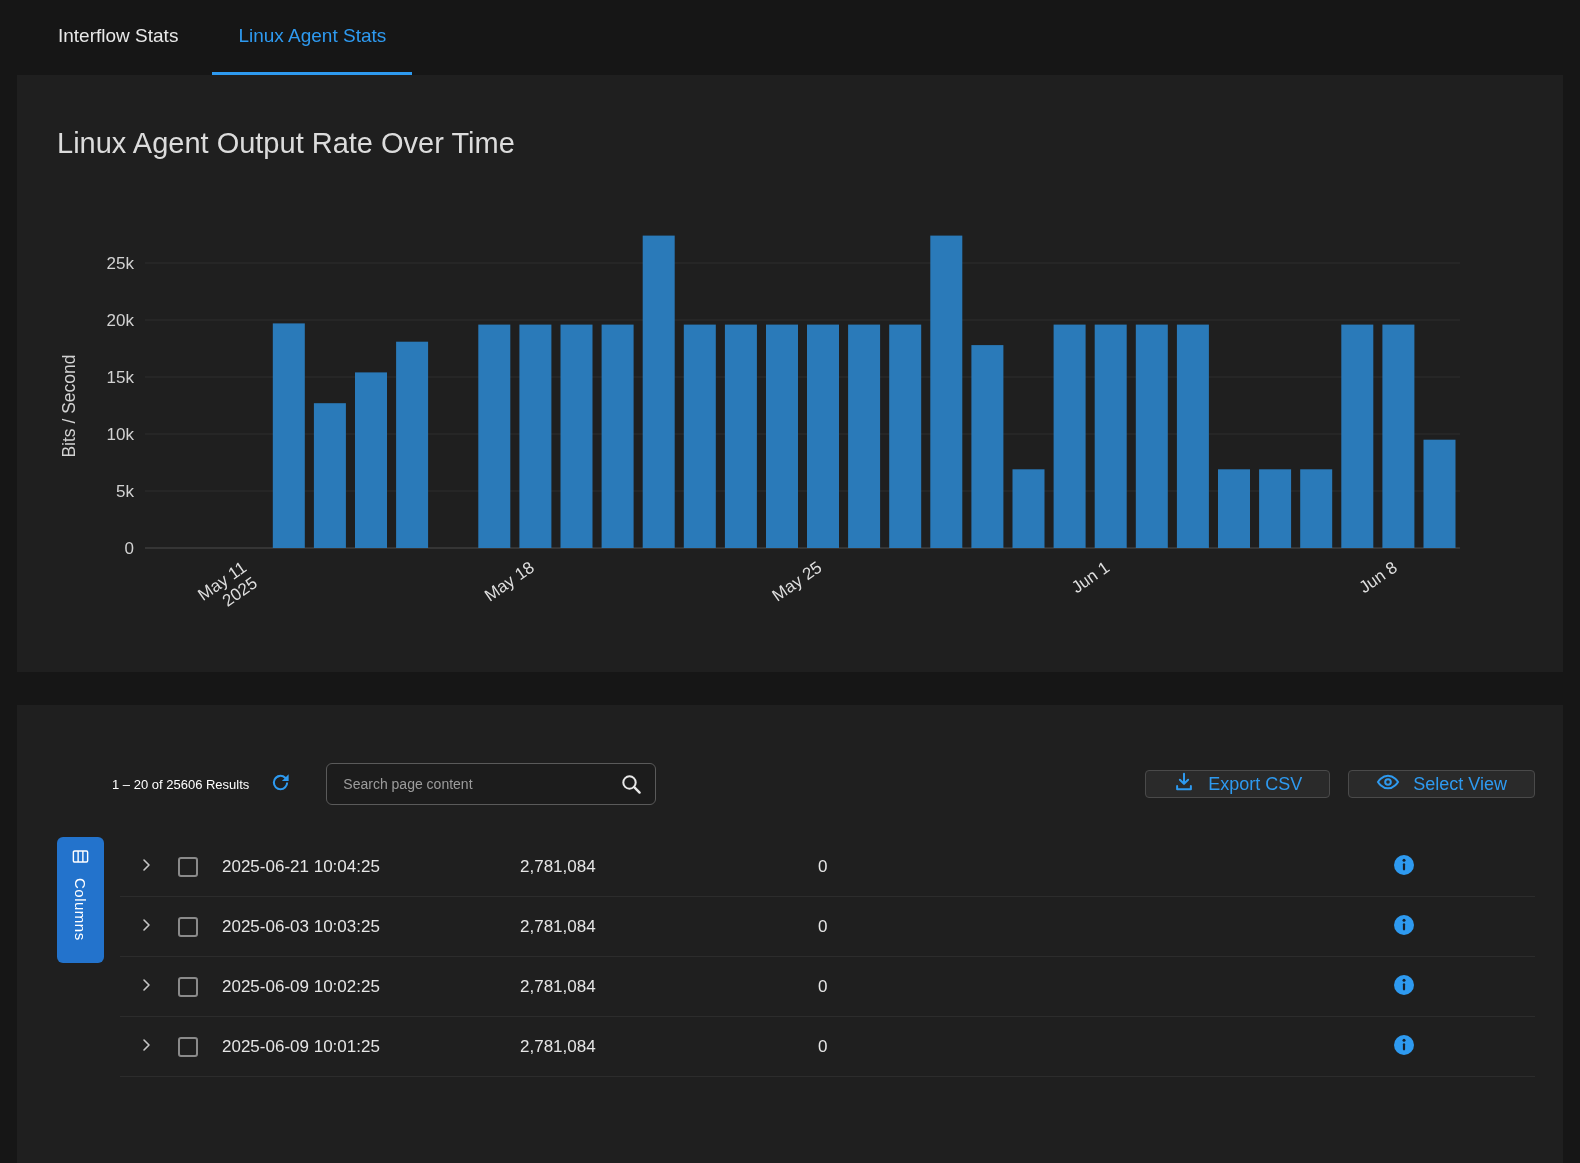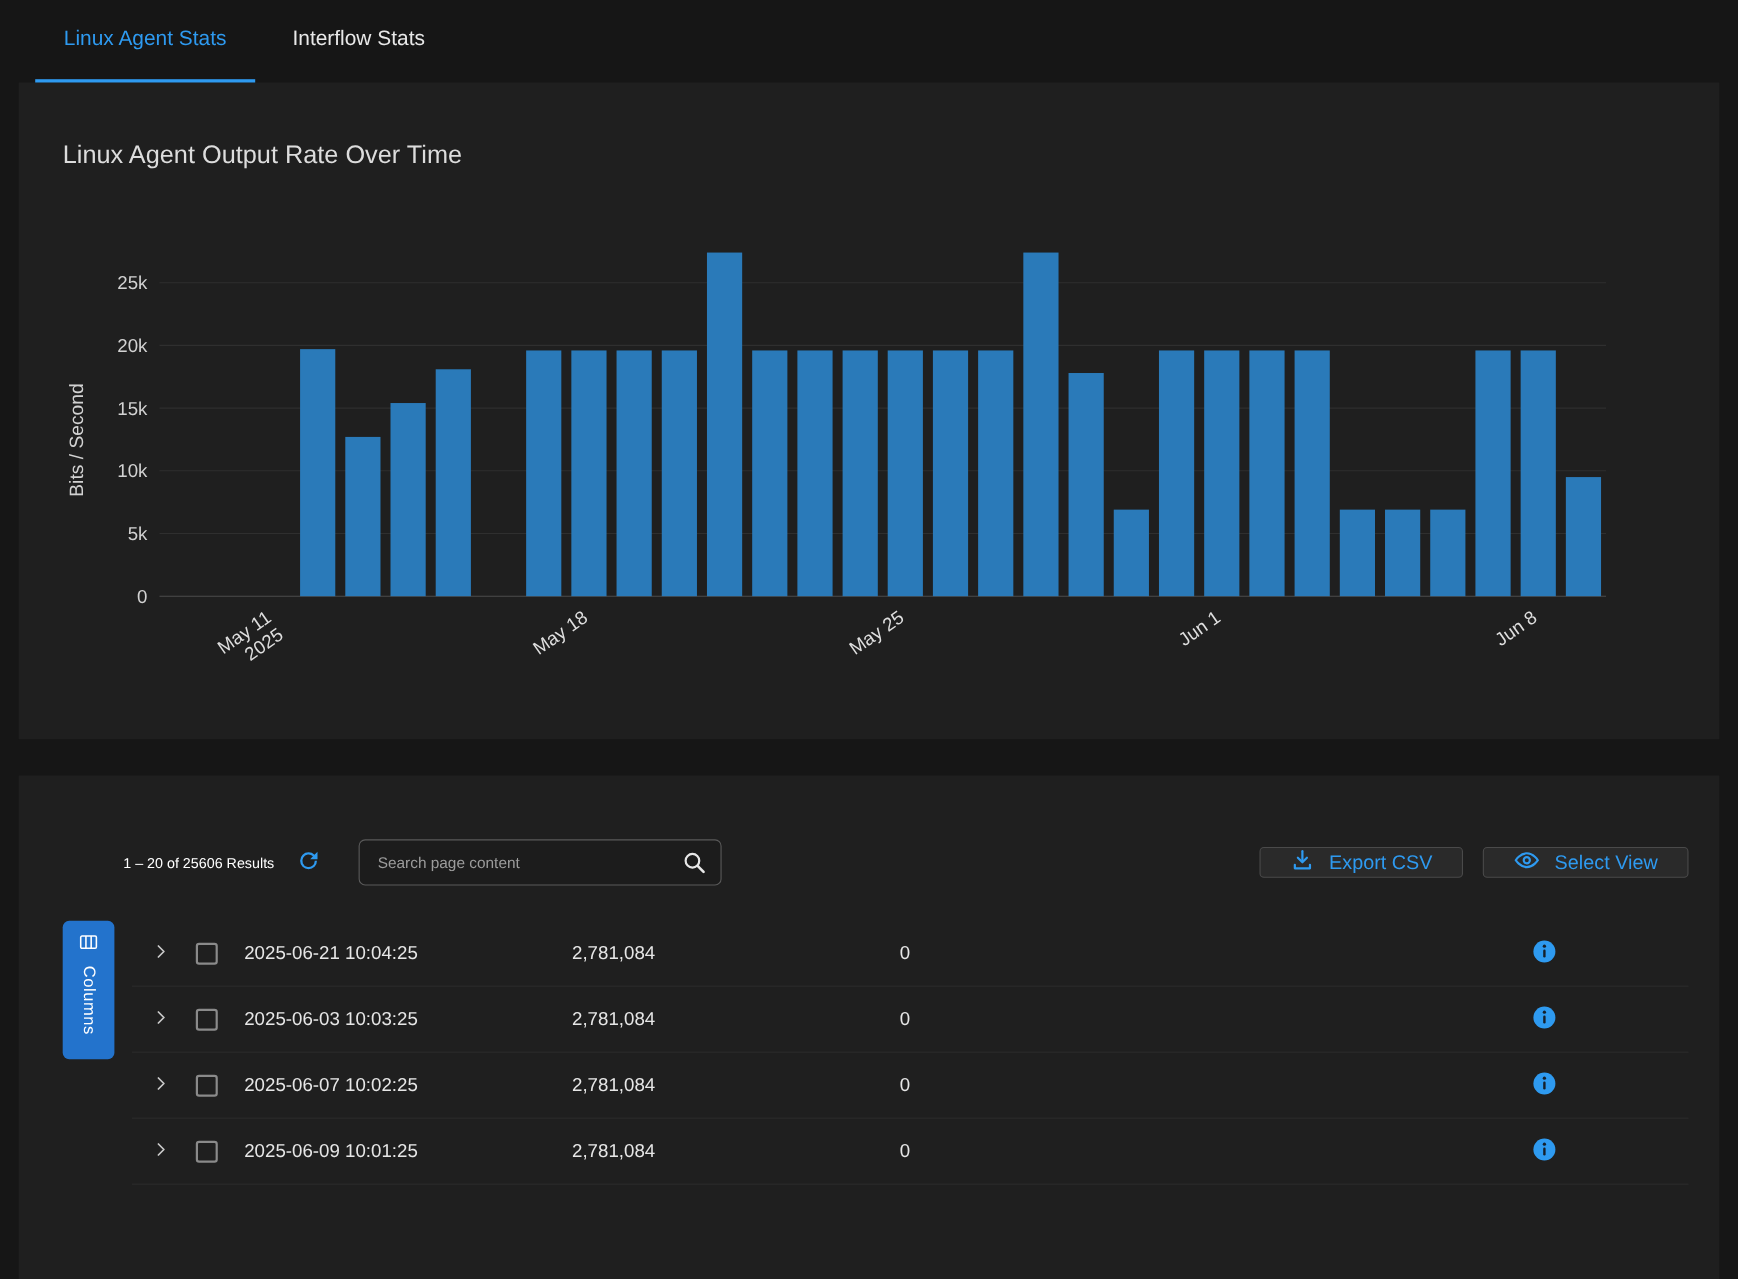--- a/index.html
+++ b/index.html
@@ -67,11 +67,11 @@
 <body>
 
 <div class="tabbar">
+  <div class="tab">
+    <span>Interflow Stats</span>
+  </div>
   <div class="tab active">
     <span>Linux Agent Stats</span>
-  </div>
-  <div class="tab">
-    <span>Interflow Stats</span>
   </div>
 </div>
 

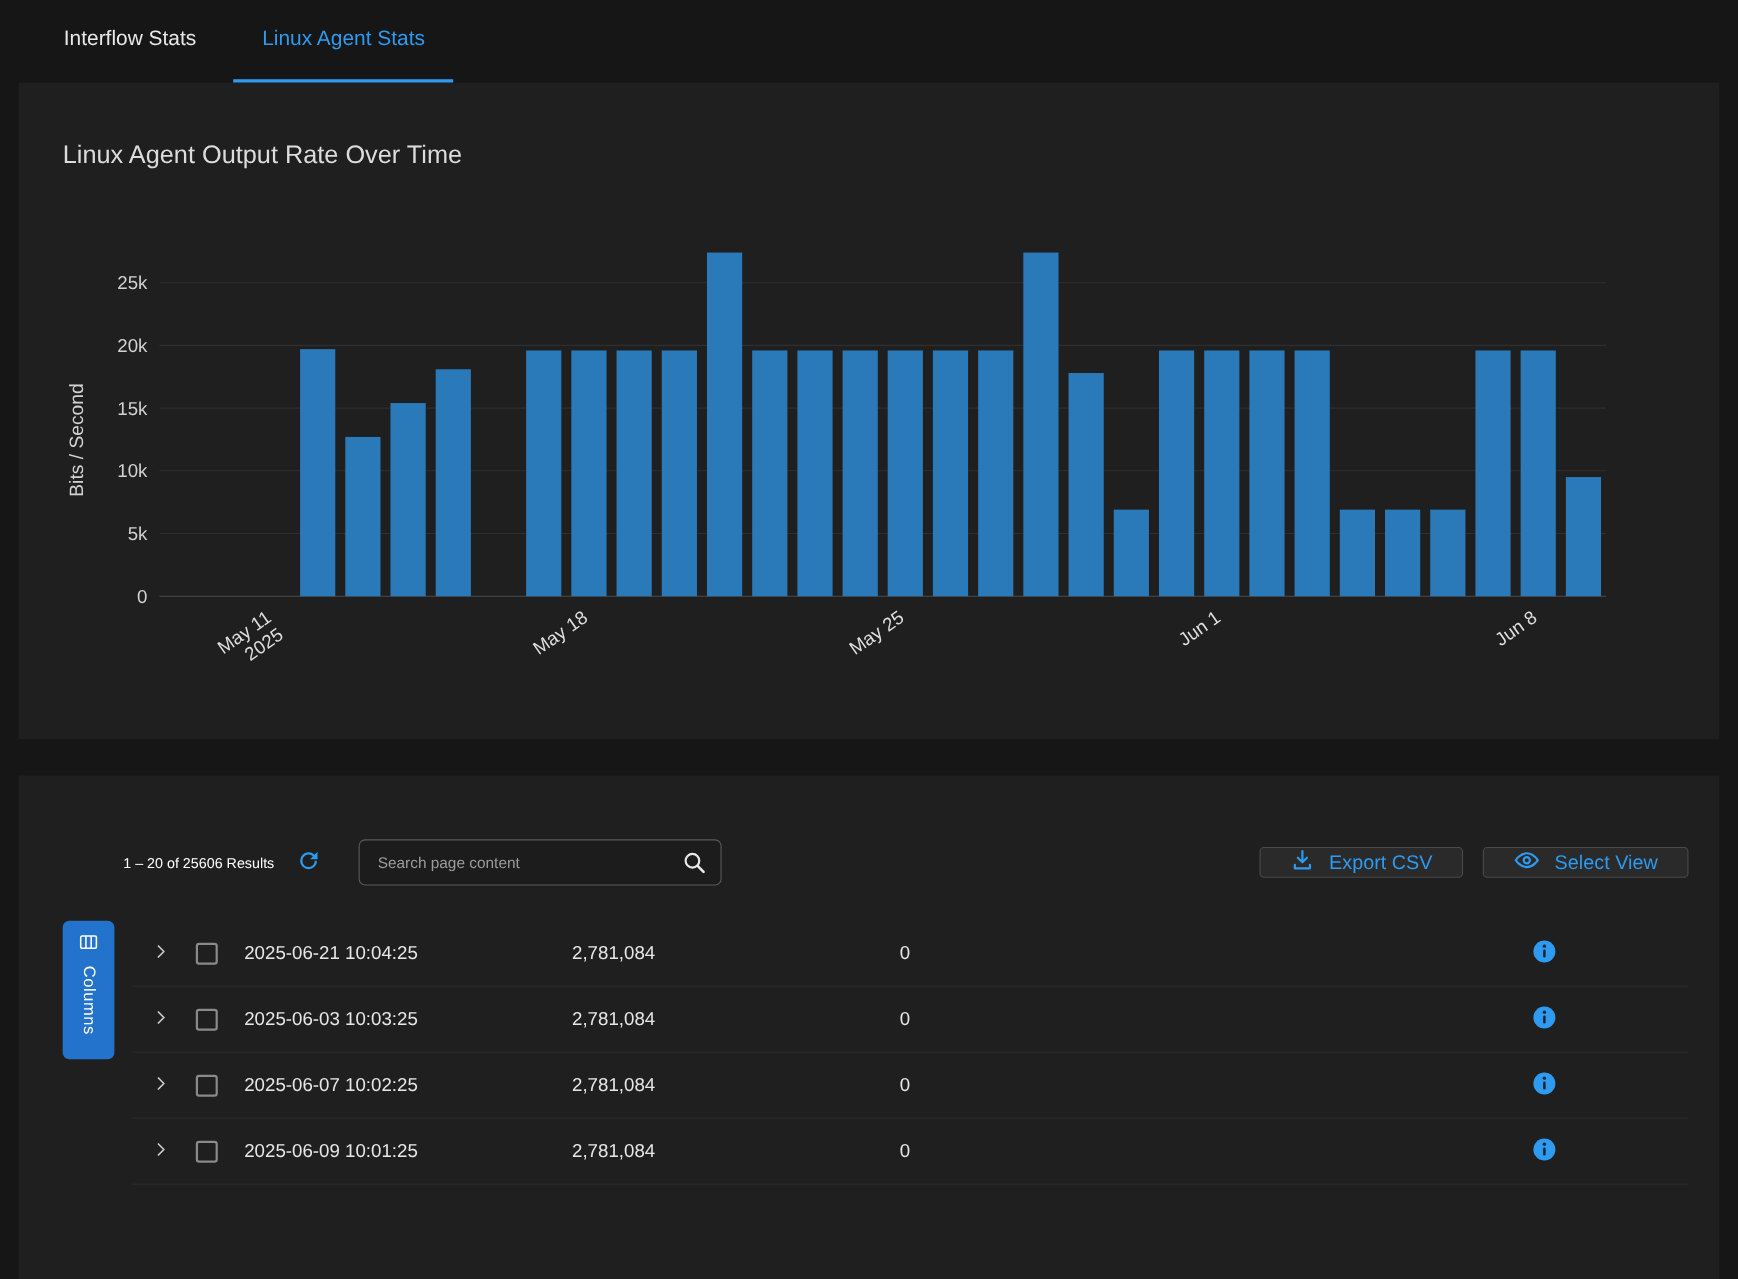--- a/index.html
+++ b/index.html
@@ -24,7 +24,7 @@
   
   .panel{background:var(--panel-bg);margin:0 17px;}
   .chart-panel{height:597px;padding:0 40px;}
-  .chart-title{padding-top:52px;font-size:23px;font-weight:400;color:#dcdcdc;}
+  .chart-title{padding-top:52px;font-size:29px;font-weight:400;color:#dcdcdc;}
   .chart-wrap{margin-top:56px;}
   #chart-svg{display:block;}
 

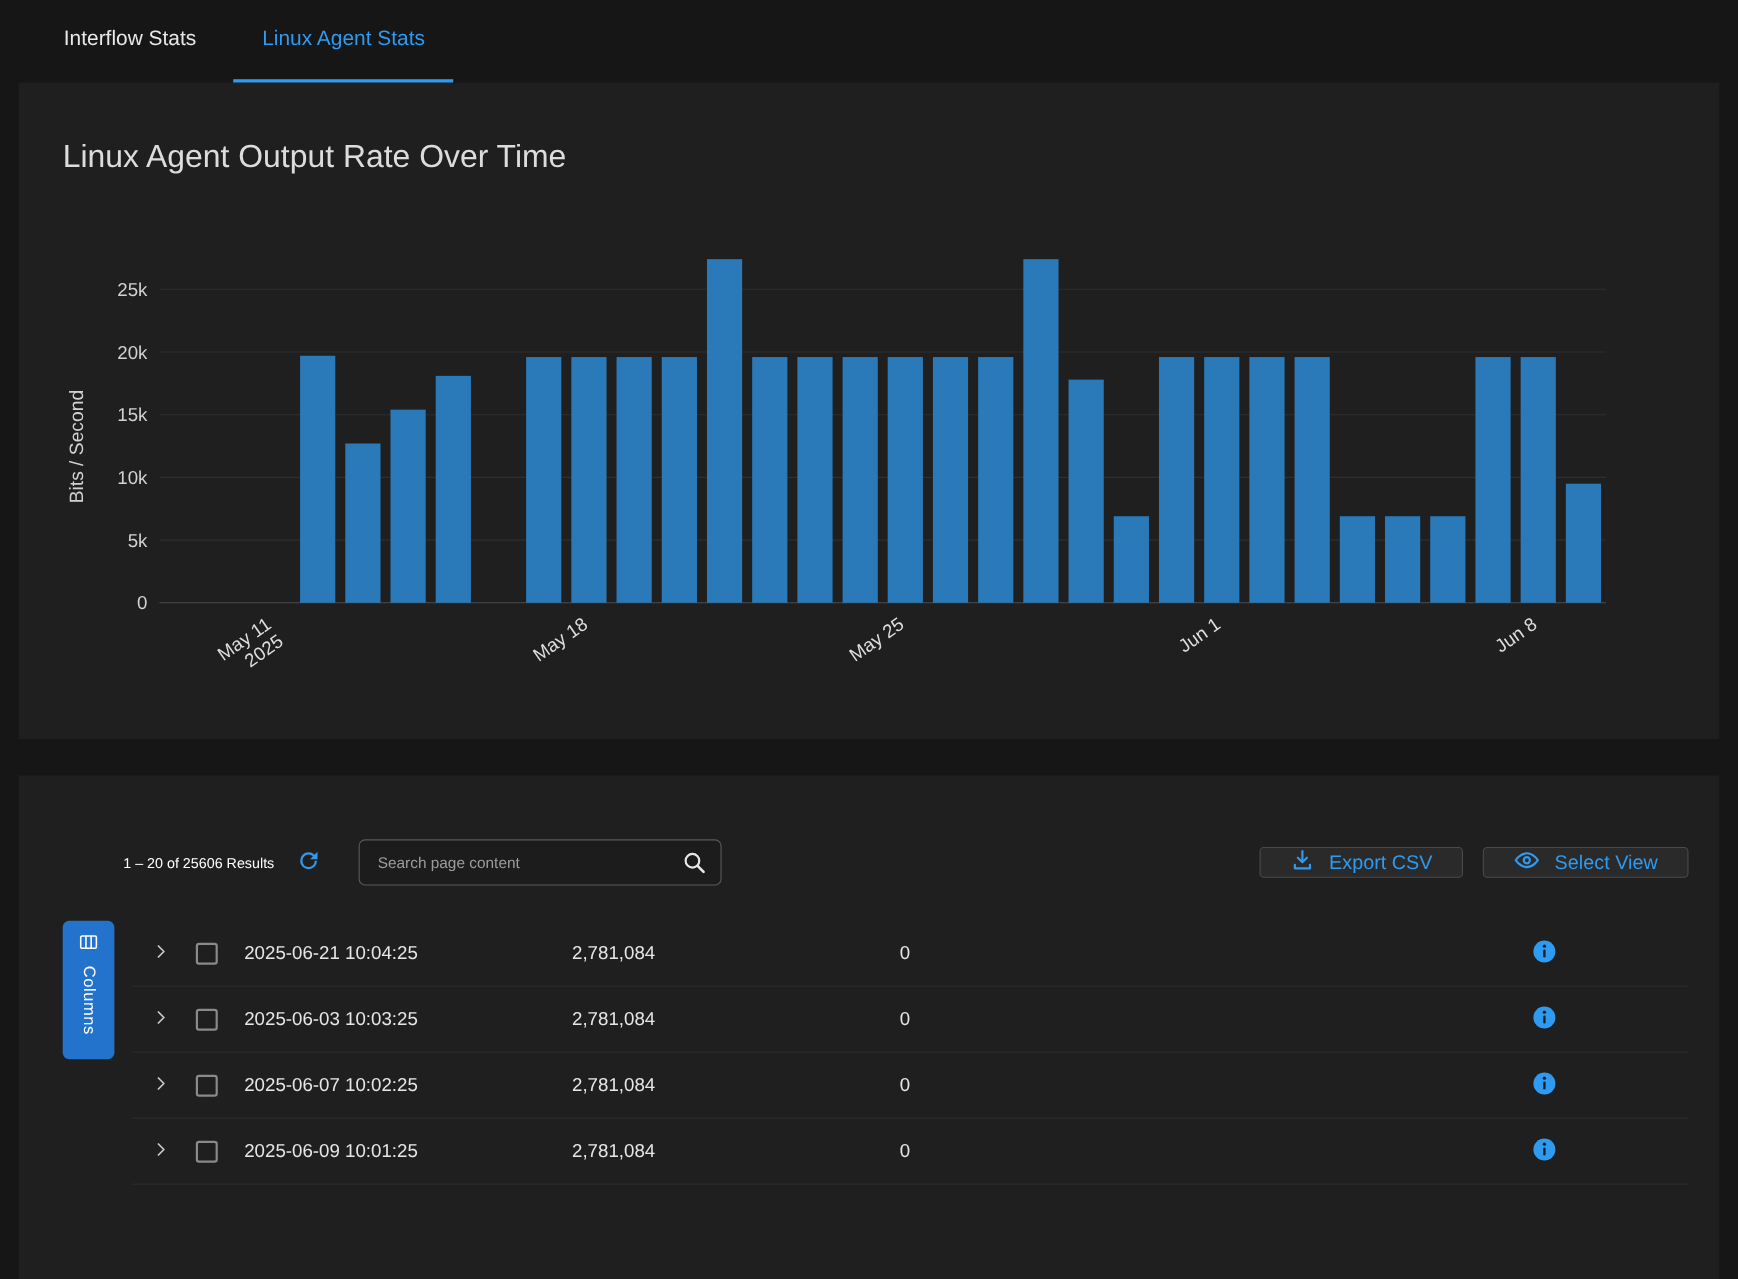--- a/index.html
+++ b/index.html
@@ -254,7 +254,7 @@
           </span>
         </button>
         <input type="checkbox" class="checkbox" style="">
-        <div class="cell">2025-06-07 10:02:25</div>
+        <div class="cell">2025-06-09 10:02:25</div>
         <div class="cell">2,781,084</div>
         <div class="cell">0</div>
         <div class="cell-center">

